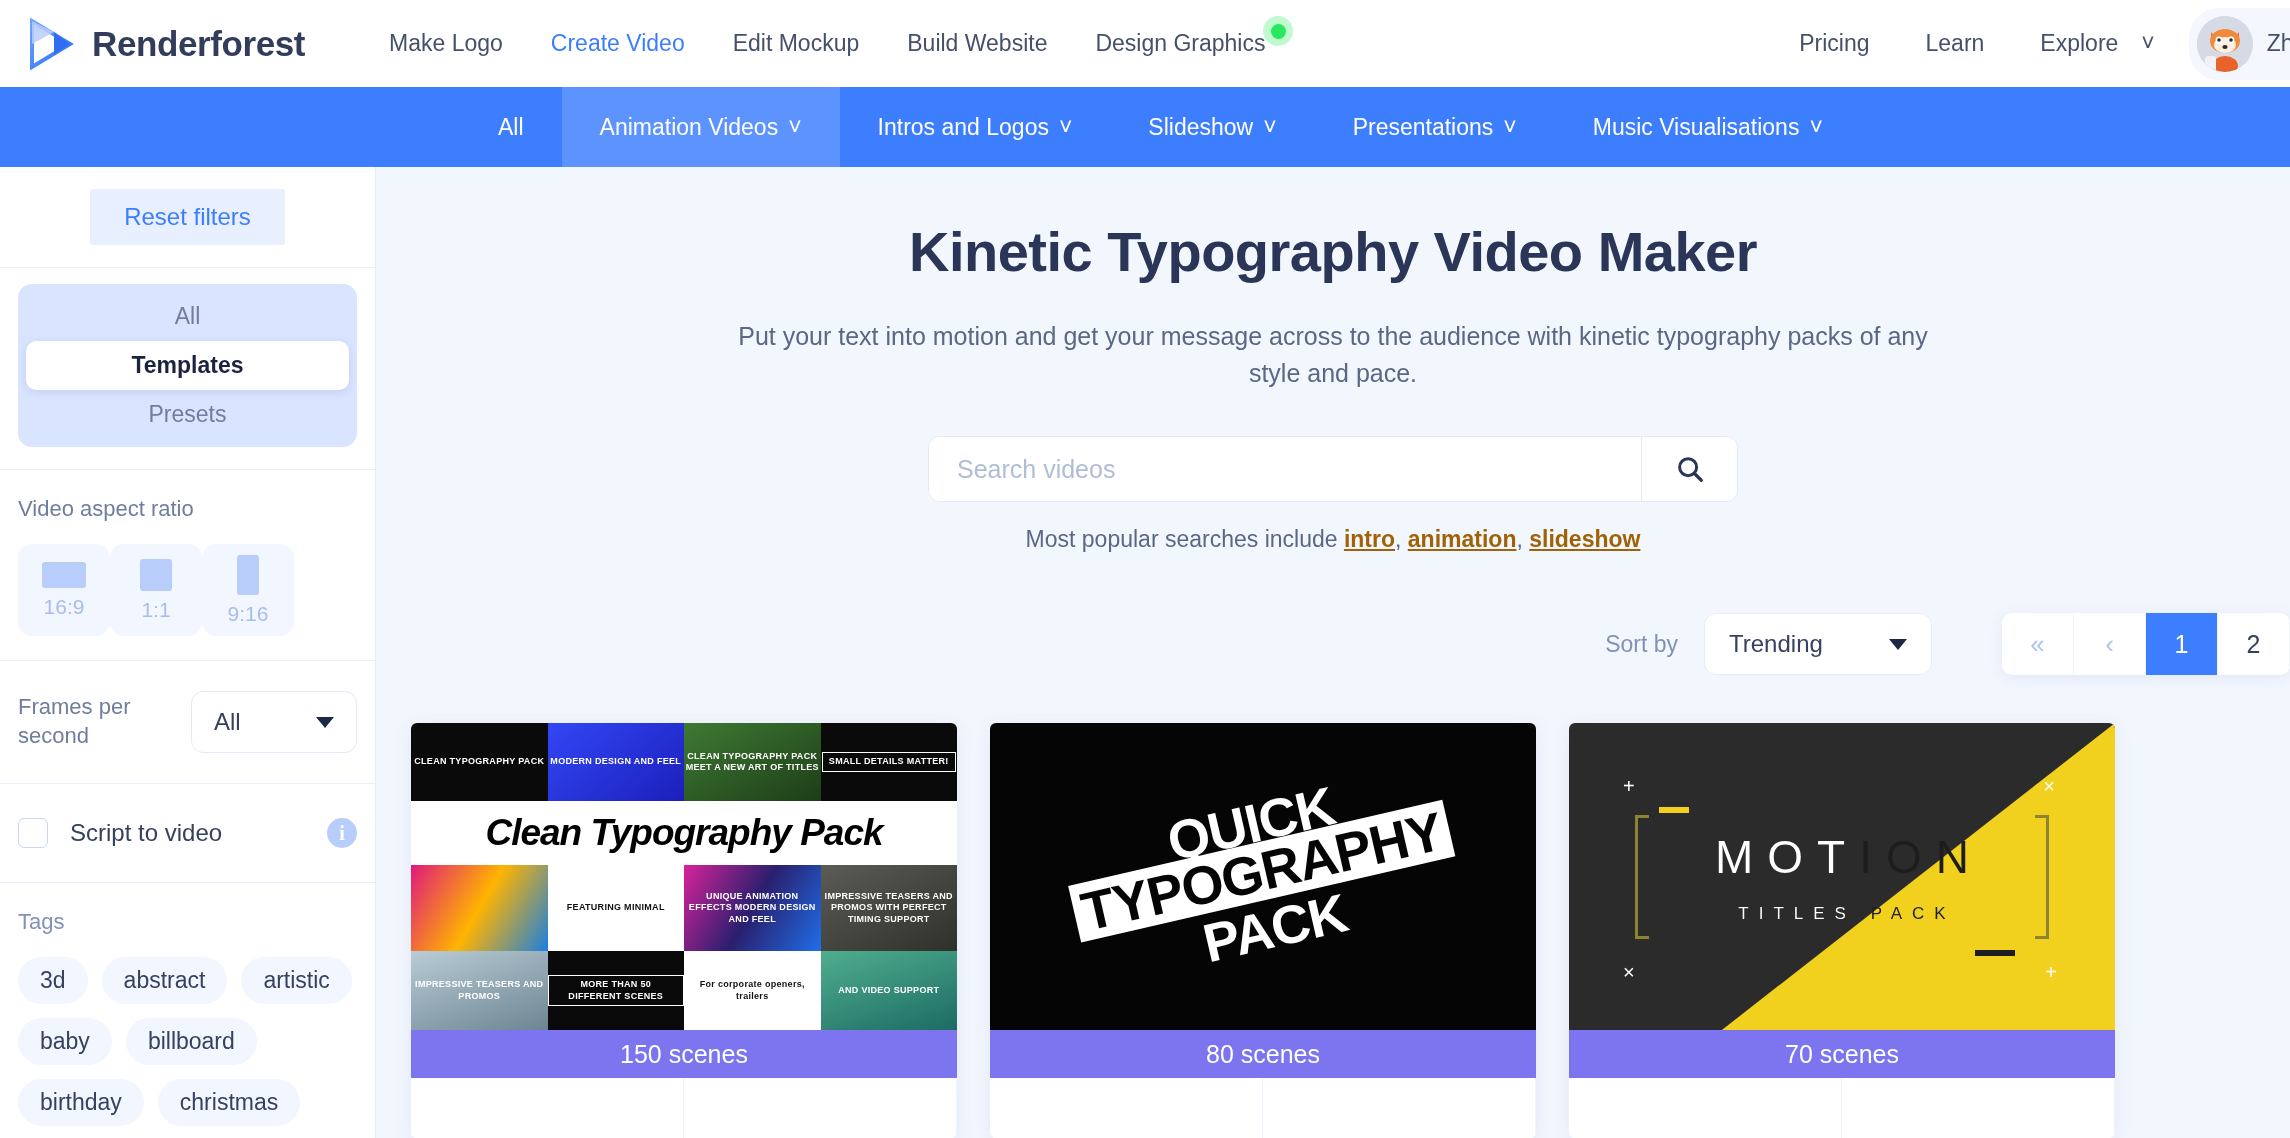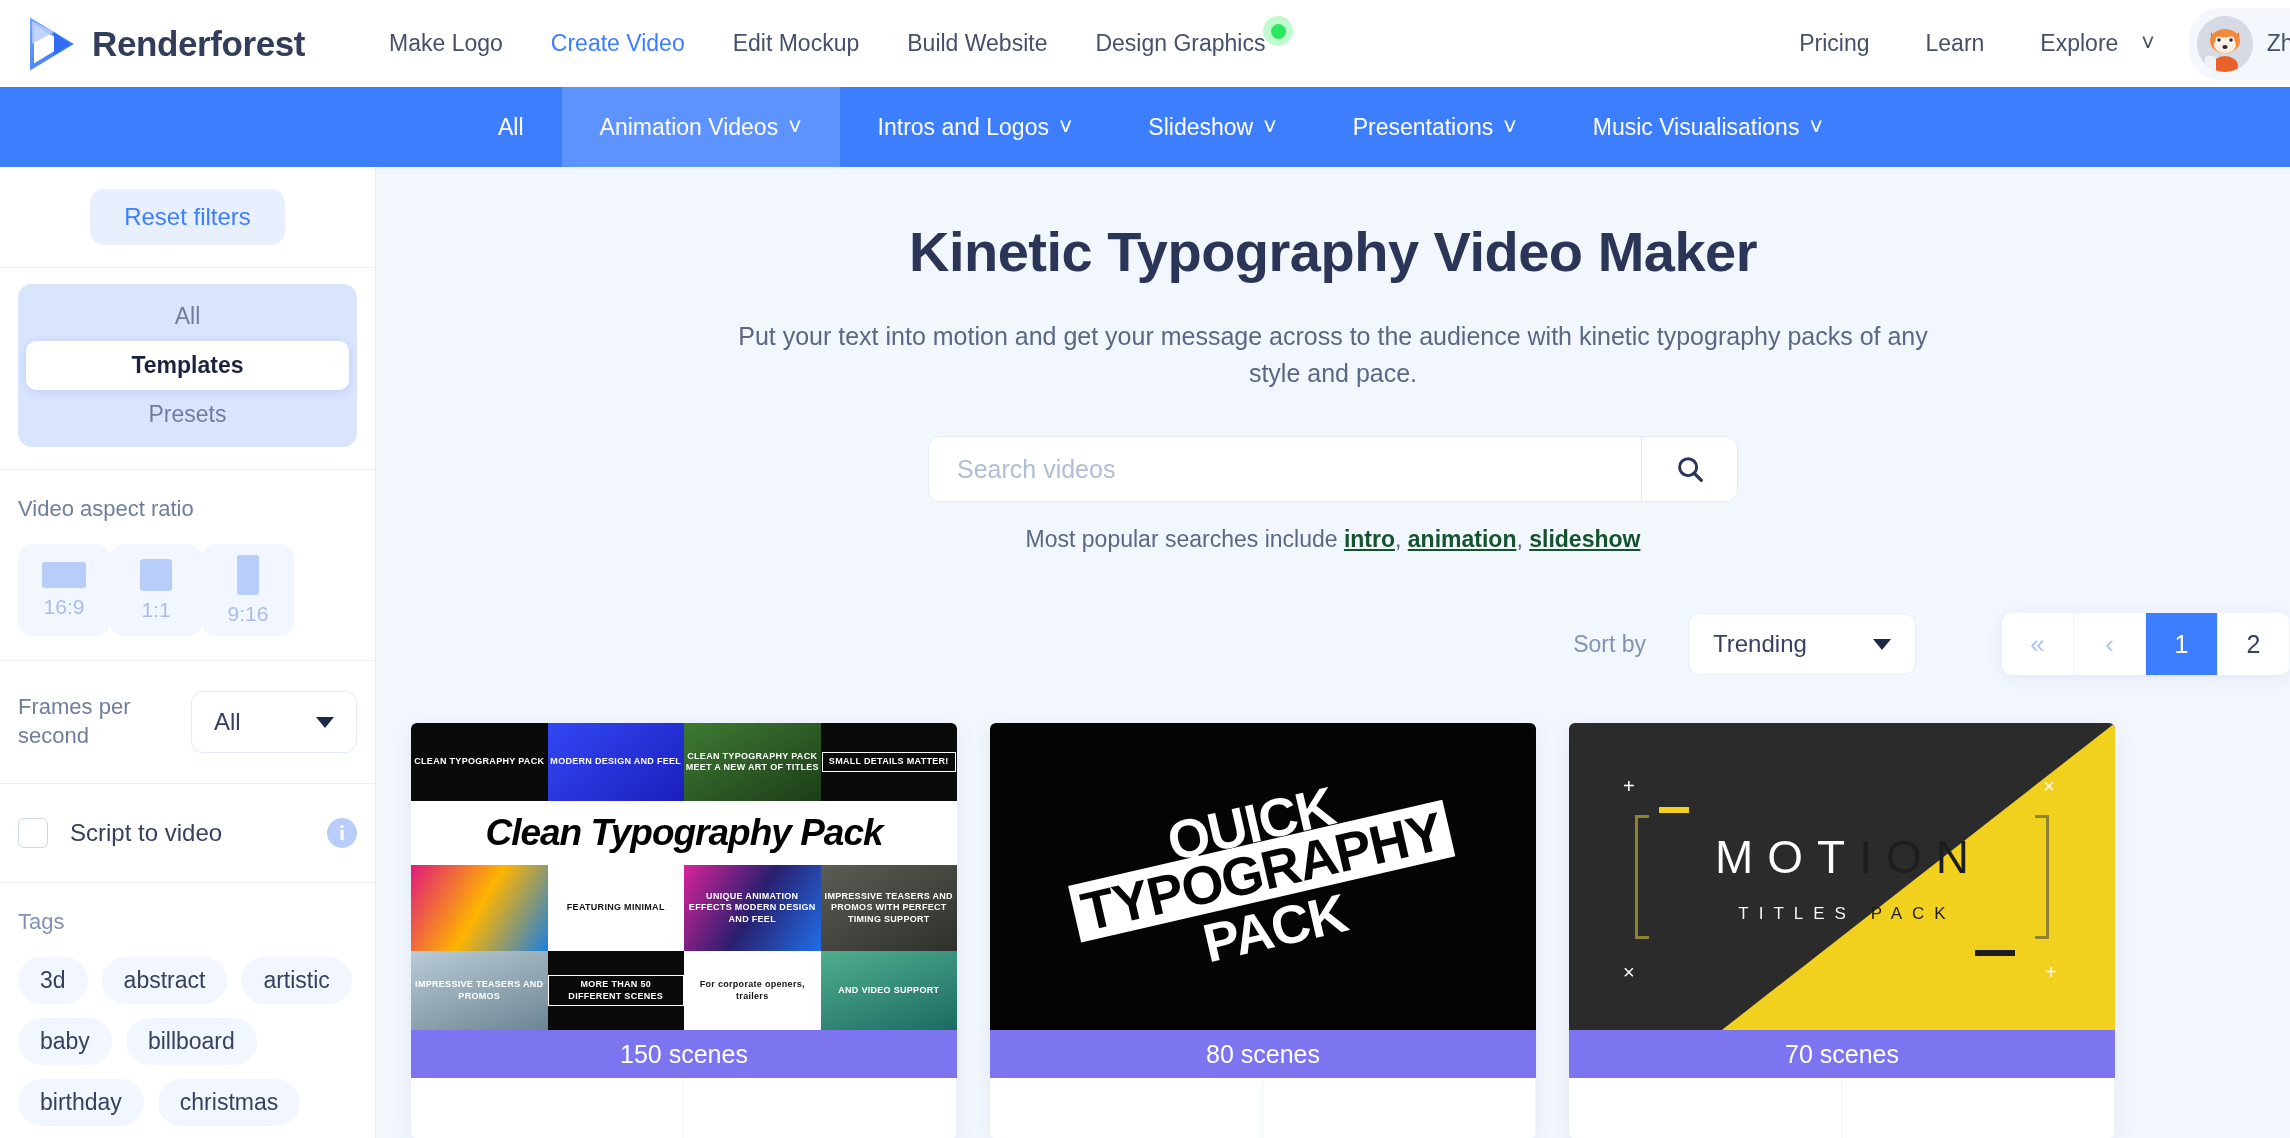--- a/index.html
+++ b/index.html
@@ -83,7 +83,7 @@
   .reset-row { display: flex; justify-content: center; padding: 22px 0 22px; }
   .reset-btn {
     background: #e8f0ff; color: #3d7eff; font-size: 24px;
-    padding: 14px 34px; border-radius: 14px; border: none;
+    padding: 14px 34px; border-radius: 3px; border: none;
   }
   .seg-wrap { padding: 16px 18px 22px; }
   .segmented {

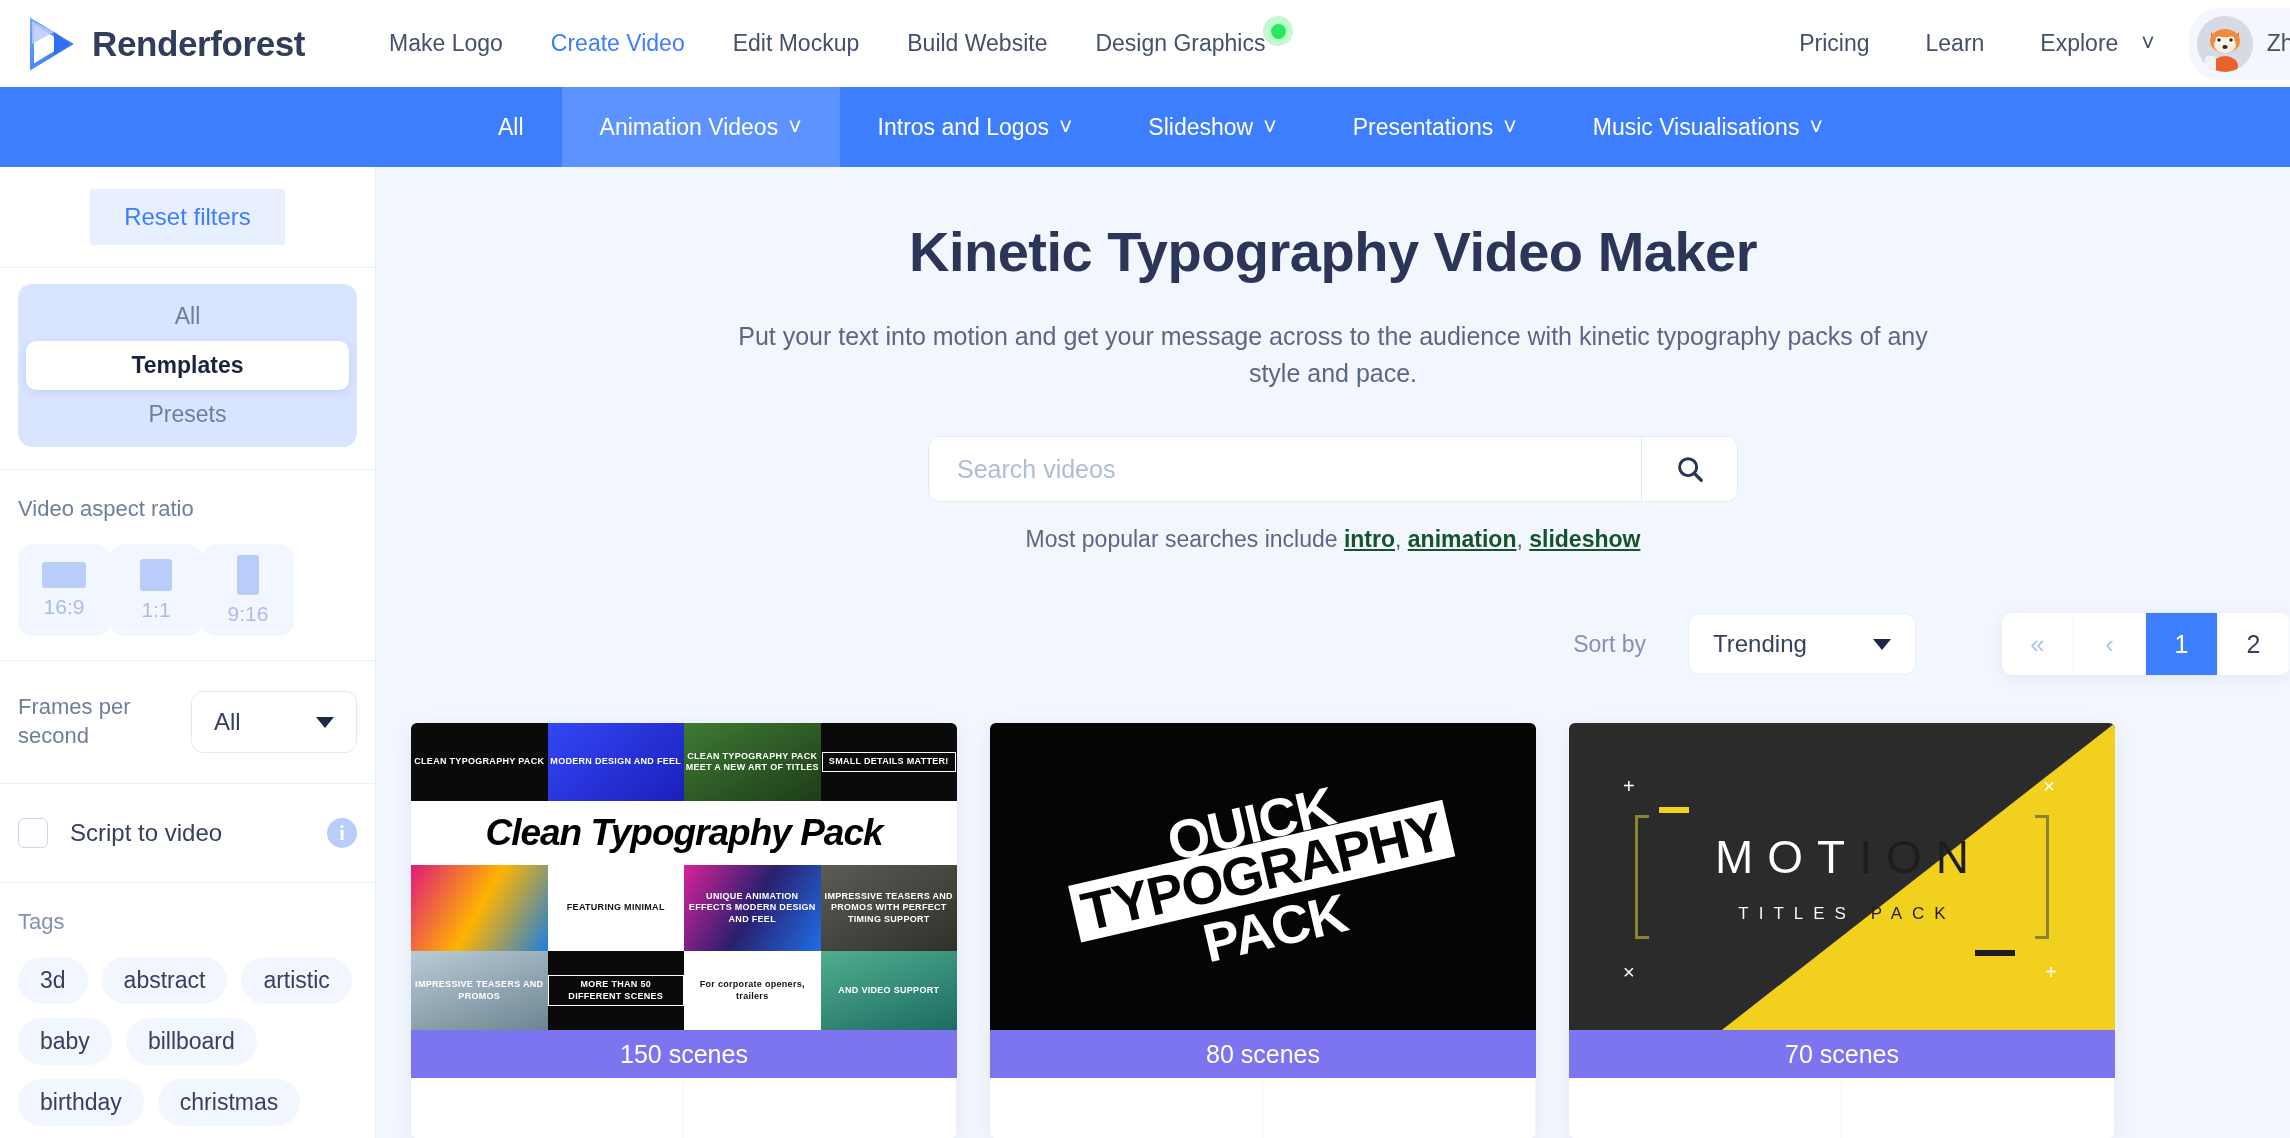--- a/index.html
+++ b/index.html
@@ -180,7 +180,7 @@
     text-align: center; margin-top: 24px; font-size: 23px; color: #5a6785;
   }
   .popular a {
-    color: #14532d; font-weight: bold; text-decoration: underline;
+    color: #a16207; font-weight: bold; text-decoration: underline;
   }
 
   .toolbar {

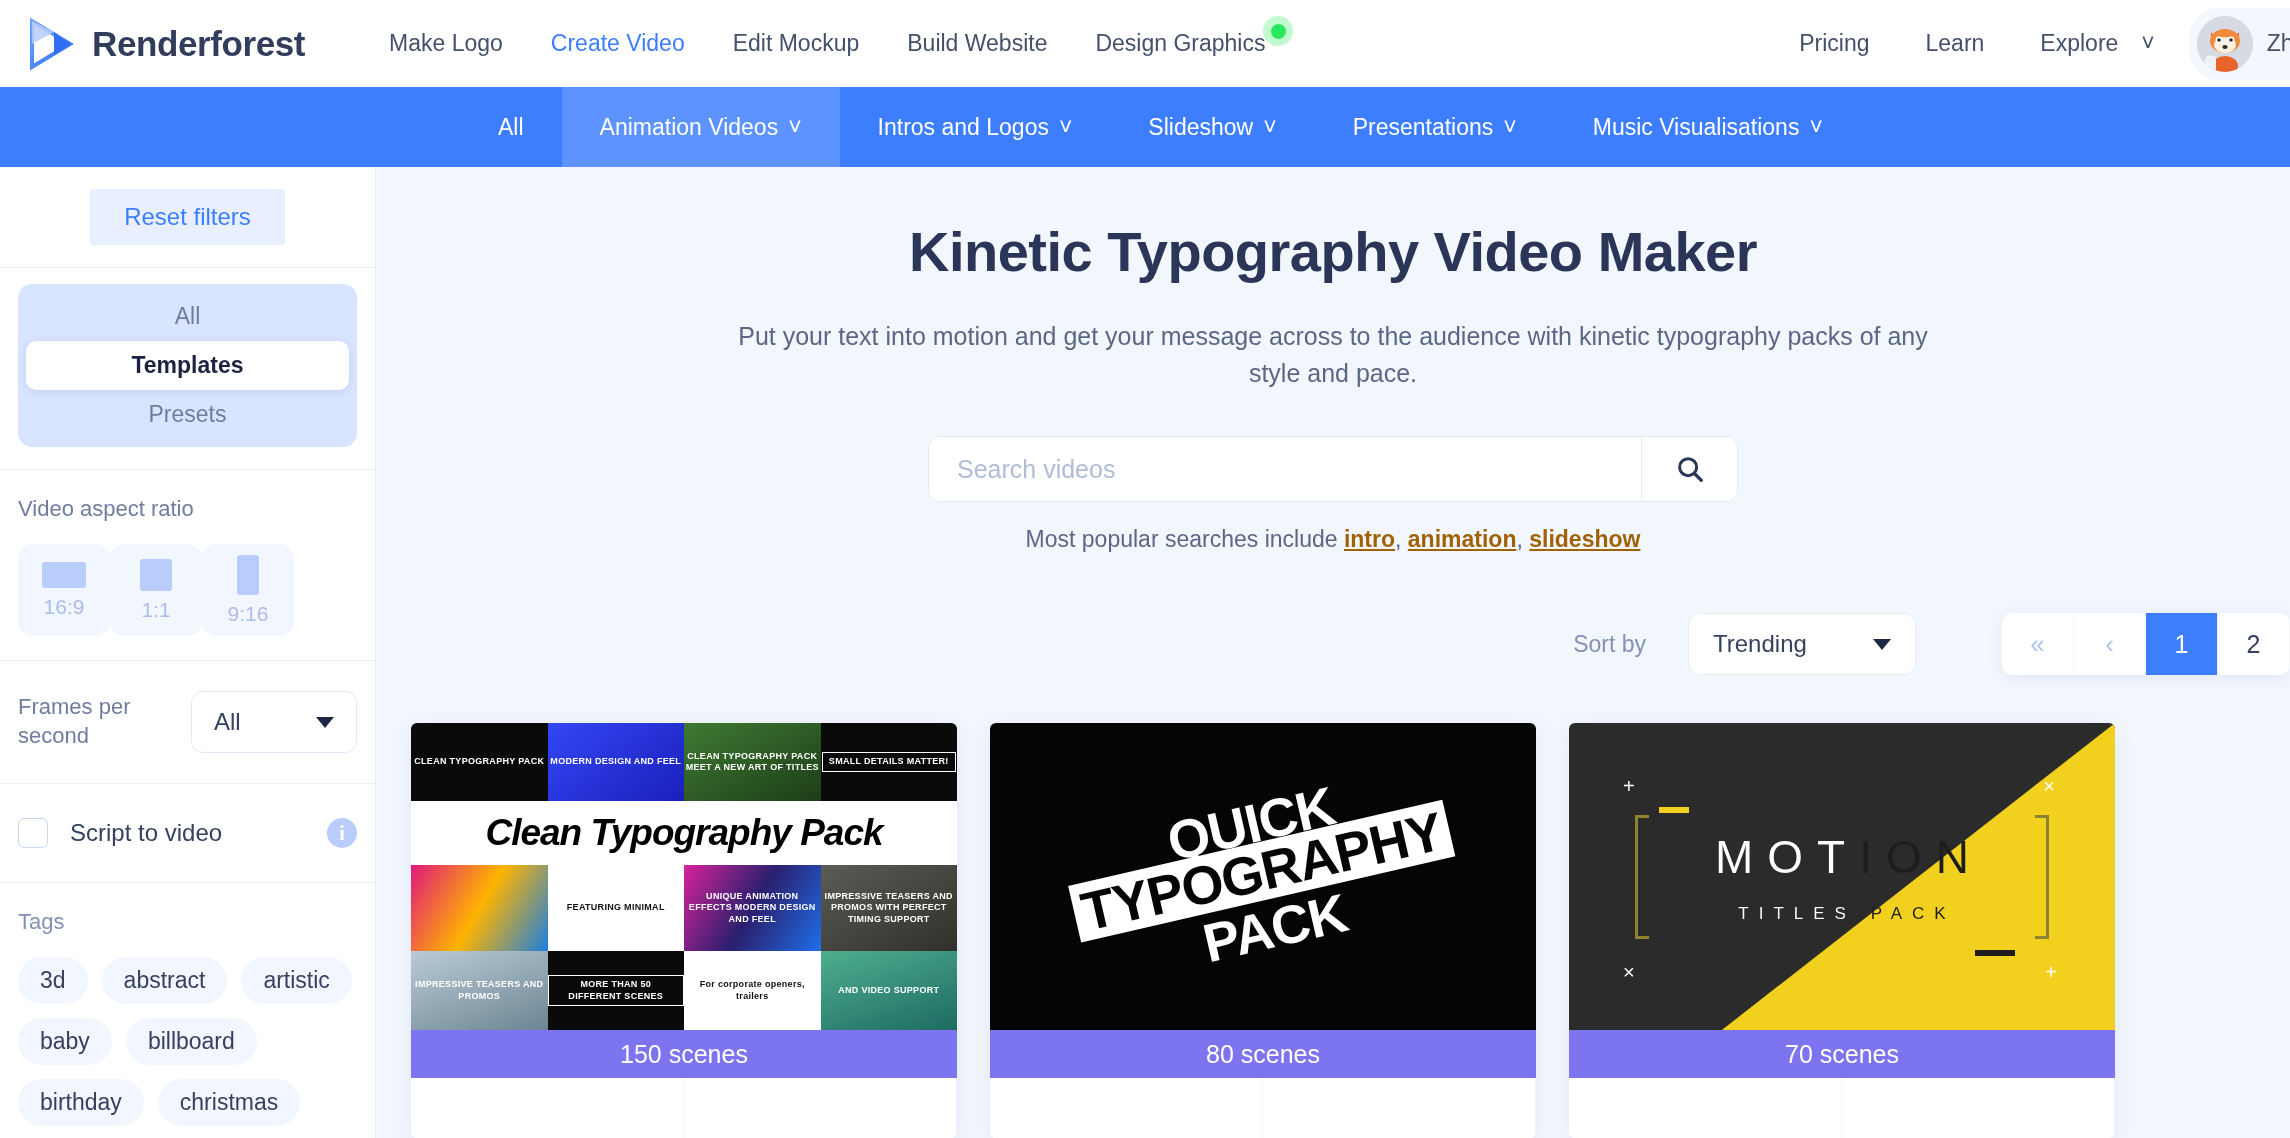--- a/index.html
+++ b/index.html
@@ -185,7 +185,7 @@
 
   .toolbar {
     display: flex; align-items: center; justify-content: flex-end;
-    margin-top: 60px; padding-right: 0px; gap: 42px;
+    margin-top: 60px; padding-right: 0px; gap: 26px;
   }
   .sortby-label { font-size: 23px; color: #8292b5; }
   .sort-select {

